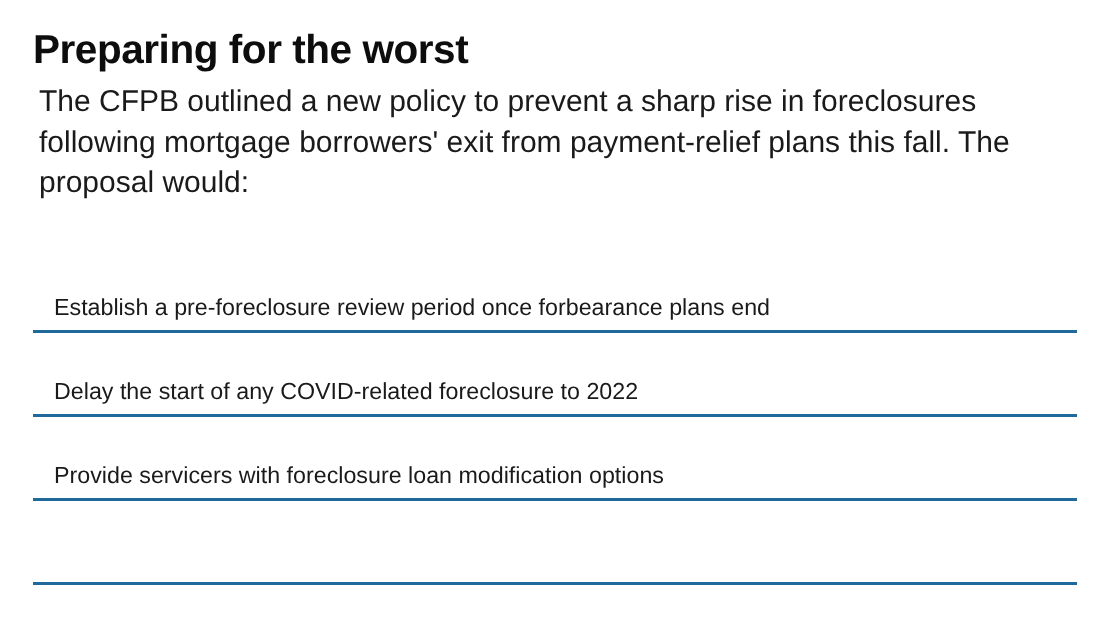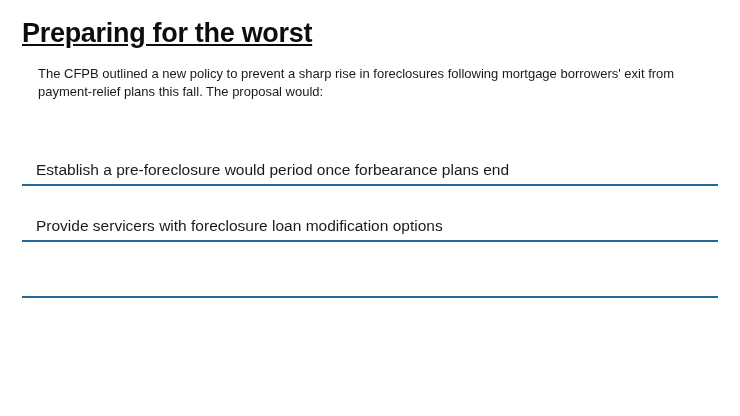--- a/index.html
+++ b/index.html
@@ -28,7 +28,6 @@
     line-height: 1.15;
     margin: 0 0 6px 0;
     color: #0d0d0d;
-    text-decoration: underline;
   }
   .subtitle {
     font-size: 13px;

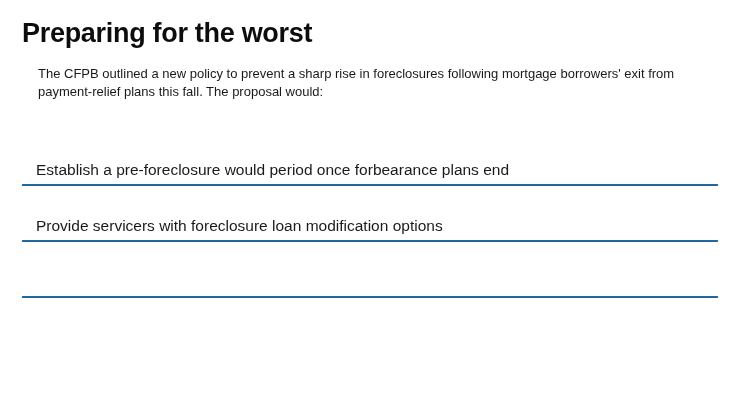--- a/index.html
+++ b/index.html
@@ -30,9 +30,9 @@
     color: #0d0d0d;
   }
   .subtitle {
-    font-size: 13px;
+    font-size: 20px;
     line-height: 1.35;
-    margin: 16px;
+    margin: 4px;
     color: #1a1a1a;
     max-width: 680px;
   }

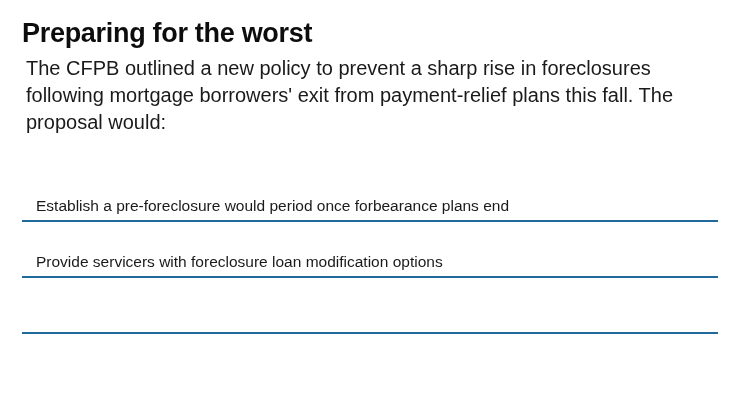--- a/index.html
+++ b/index.html
@@ -72,7 +72,7 @@
   <div class="items">
 
     <div class="item">
-      <div class="item-label">Establish a pre-foreclosure would period once forbearance plans end</div>
+      <div class="item-label">Establish a pre-foreclosure review period once forbearance plans end</div>
       <div class="item-rule" style="background: rgb(31, 106, 154);"></div>
     </div>
 

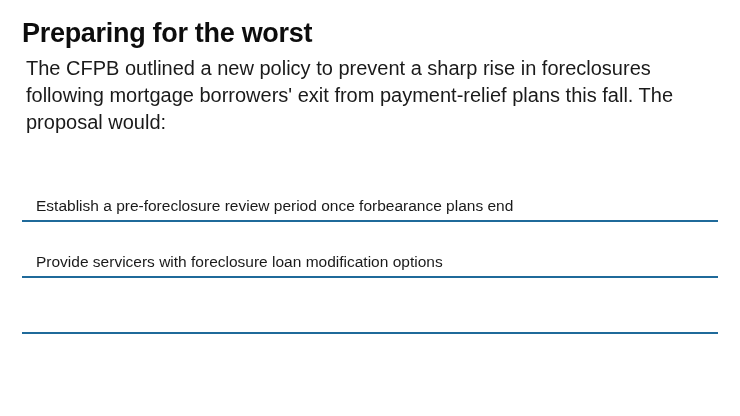--- a/index.html
+++ b/index.html
@@ -76,6 +76,10 @@
       <div class="item-rule" style="background: rgb(31, 106, 154);"></div>
     </div>
 
+    <div class="item">
+      <div class="item-label">Delay the start of any COVID-related foreclosure to 2022</div>
+      <div class="item-rule" style="background: rgb(31, 106, 154);"></div>
+    </div>
 
     <div class="item">
       <div class="item-label">Provide servicers with foreclosure loan modification options</div>

